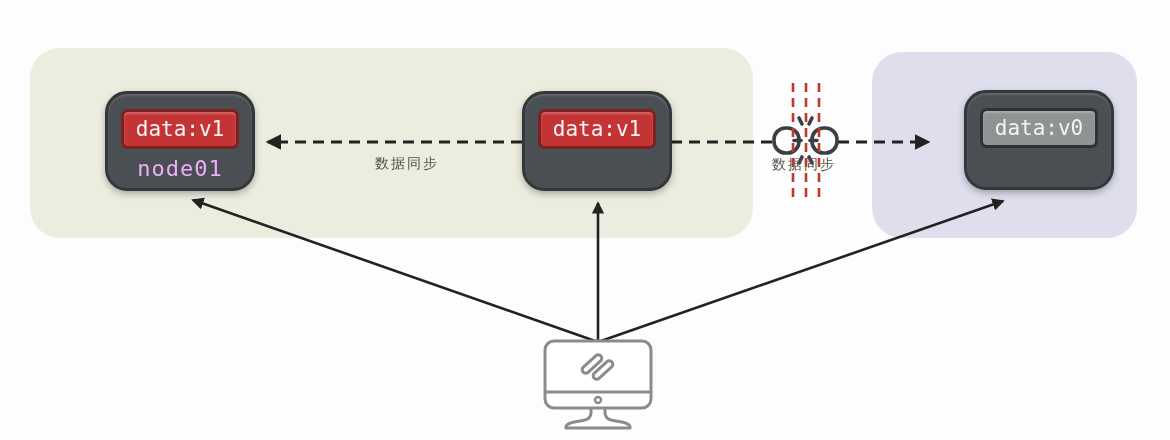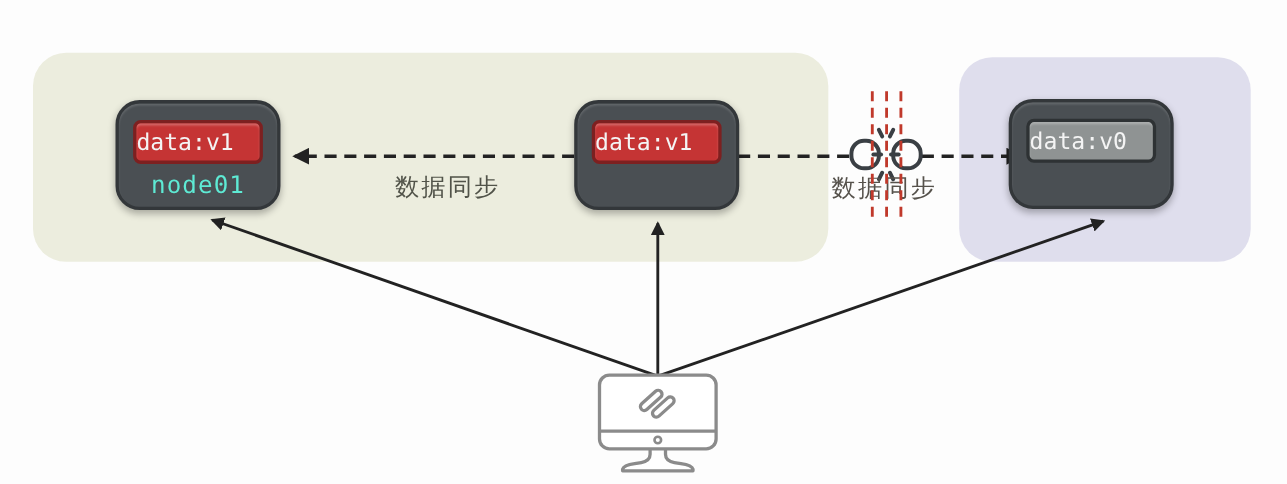--- a/index.html
+++ b/index.html
@@ -46,7 +46,7 @@
     box-sizing: border-box;
     display: flex;
     align-items: center;
-    justify-content: flex-start;
+    justify-content: center;
     font-family: "DejaVu Sans Mono", "Liberation Mono", monospace;
     font-size: 21px;
     color: #f4f4f4;

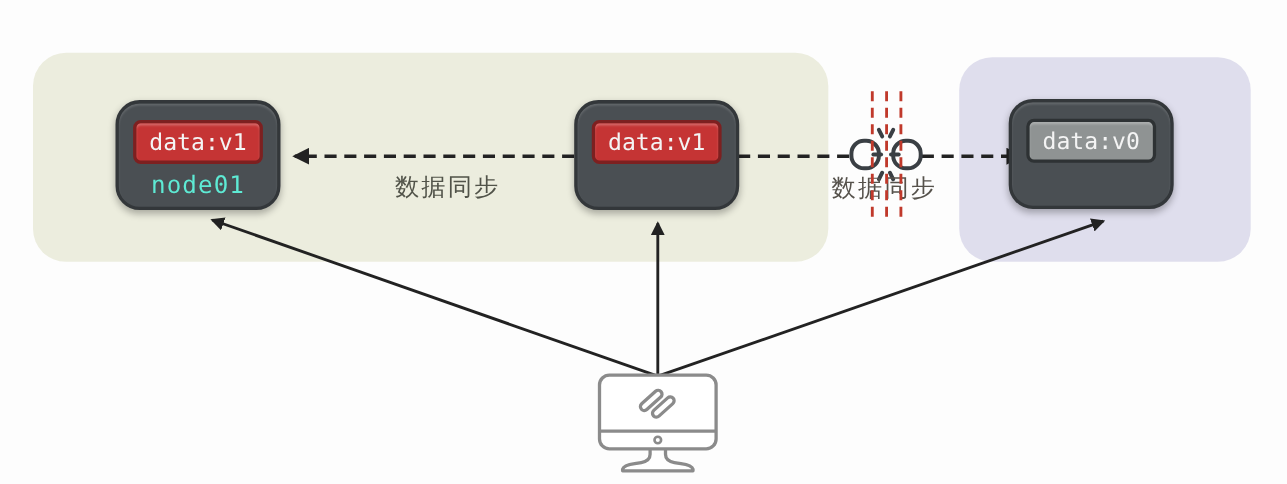--- a/index.html
+++ b/index.html
@@ -38,7 +38,7 @@
   }
   .node-01 { left: 105px; top: 91px; }
   .node-02 { left: 522px; top: 91px; }
-  .node-03 { left: 917px; top: 90px; }
+  .node-03 { left: 964px; top: 90px; }
   .data-box {
     margin-top: 15px;
     width: 118px; height: 40px;

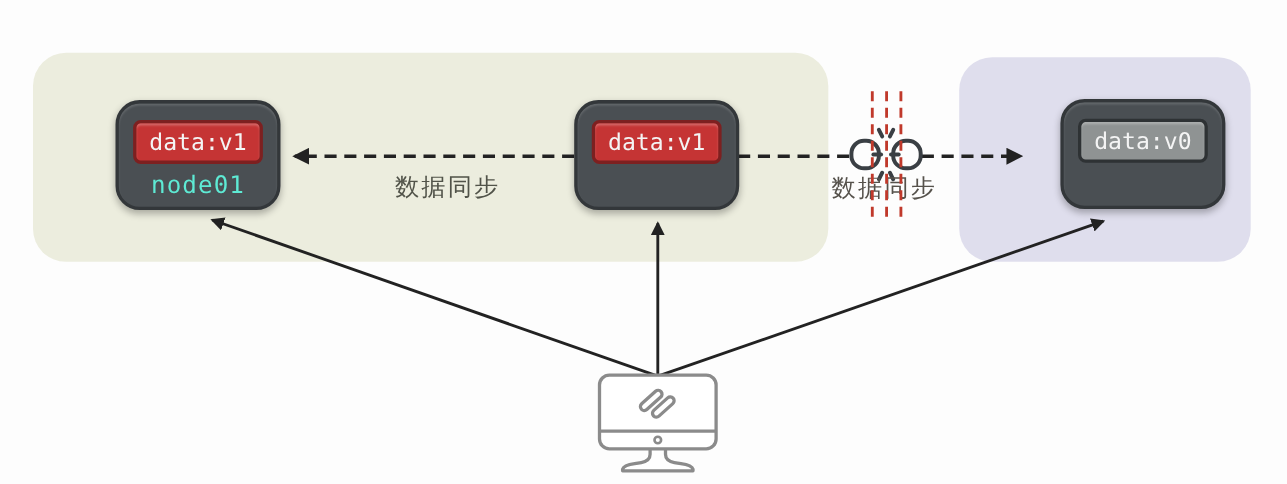--- a/index.html
+++ b/index.html
@@ -58,7 +58,7 @@
     margin-top: 7px;
     font-family: "DejaVu Sans Mono", "Liberation Mono", monospace;
     font-size: 22px;
-    color: #5eead4;
+    color: #f0abfc;
     letter-spacing: 1px;
   }
   .sync-label {

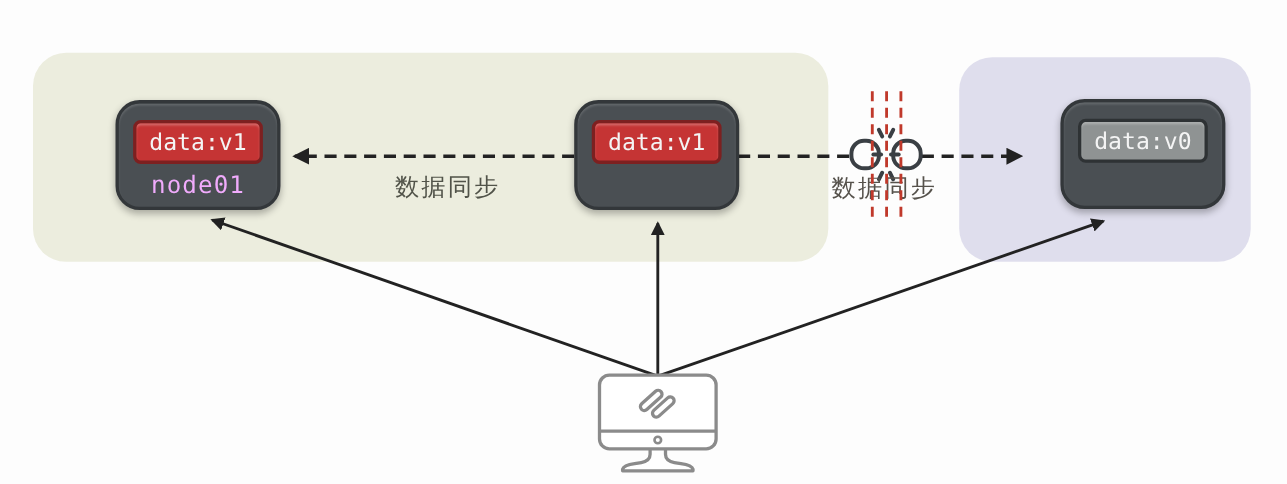--- a/index.html
+++ b/index.html
@@ -65,7 +65,7 @@
     position: absolute;
     width: 160px;
     text-align: center;
-    font-size: 22px;
+    font-size: 14px;
     color: #515349;
     letter-spacing: 2px;
   }

